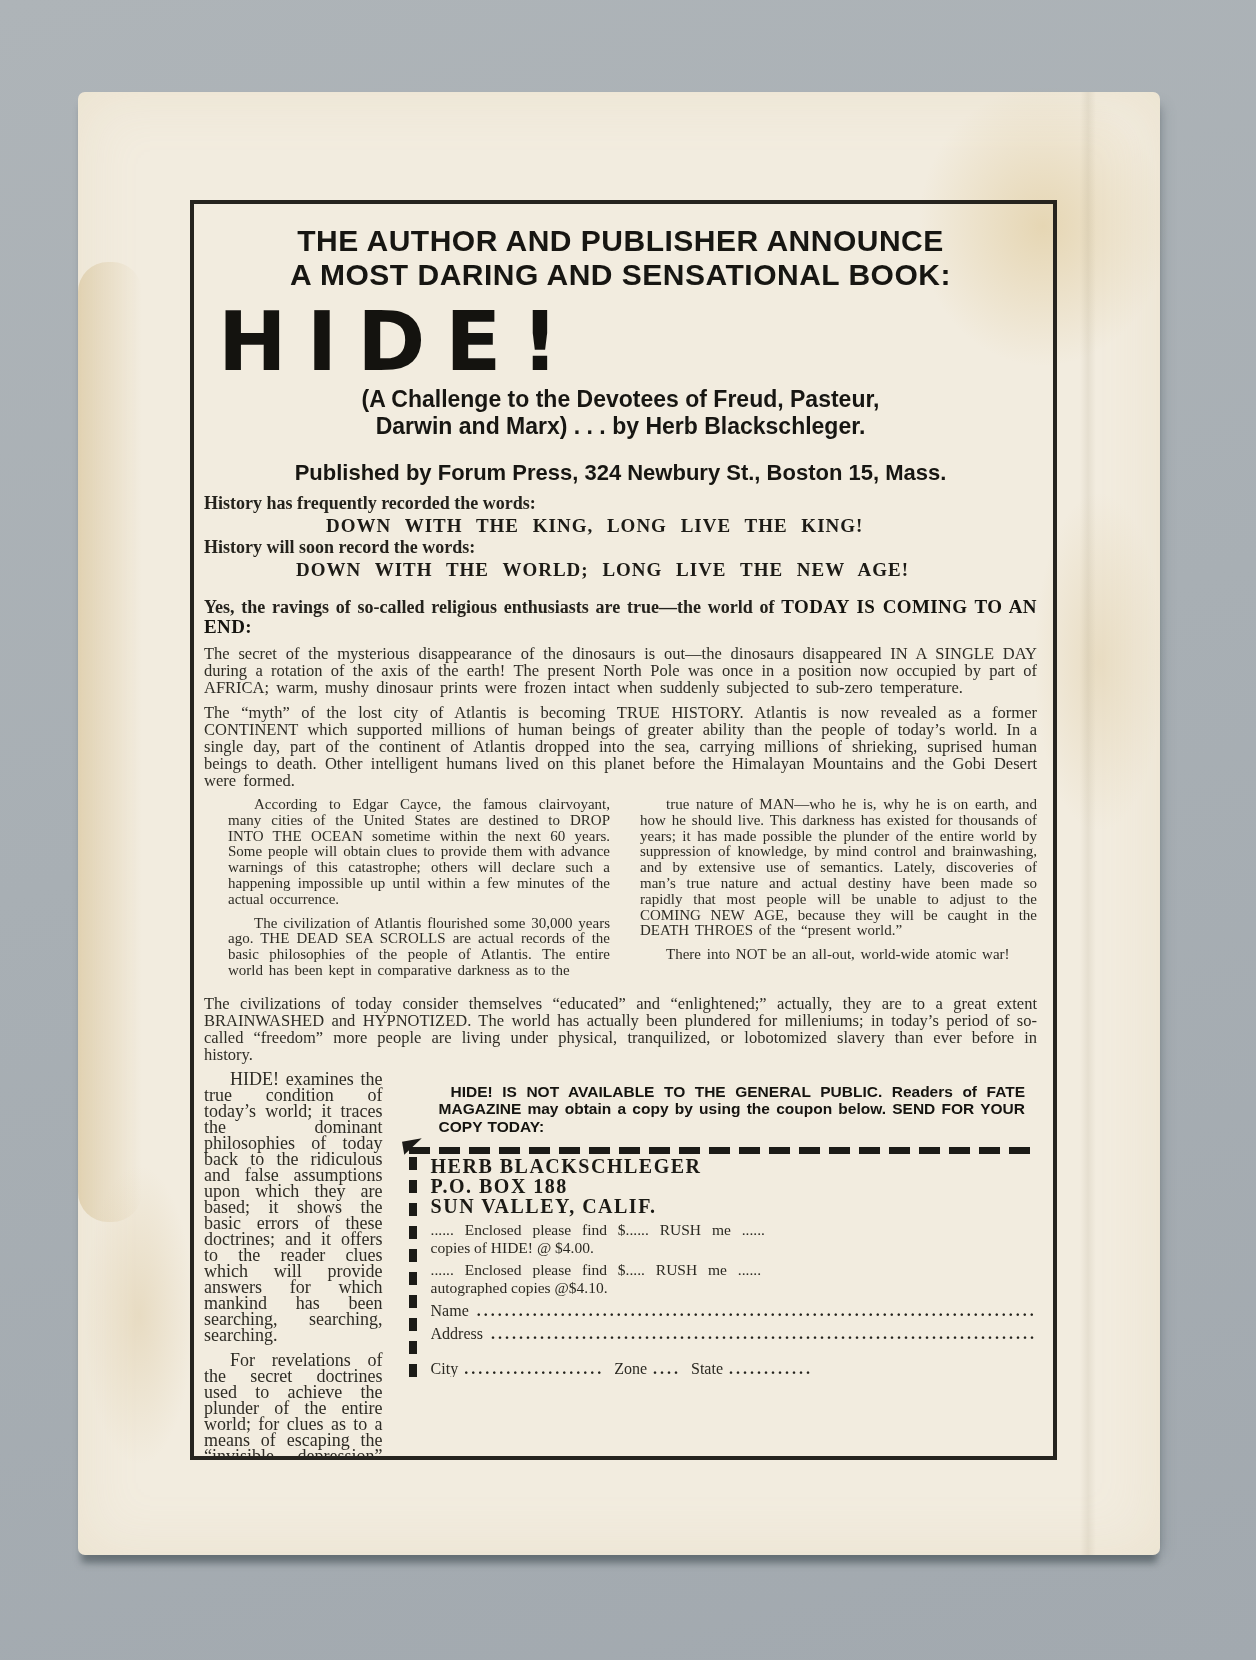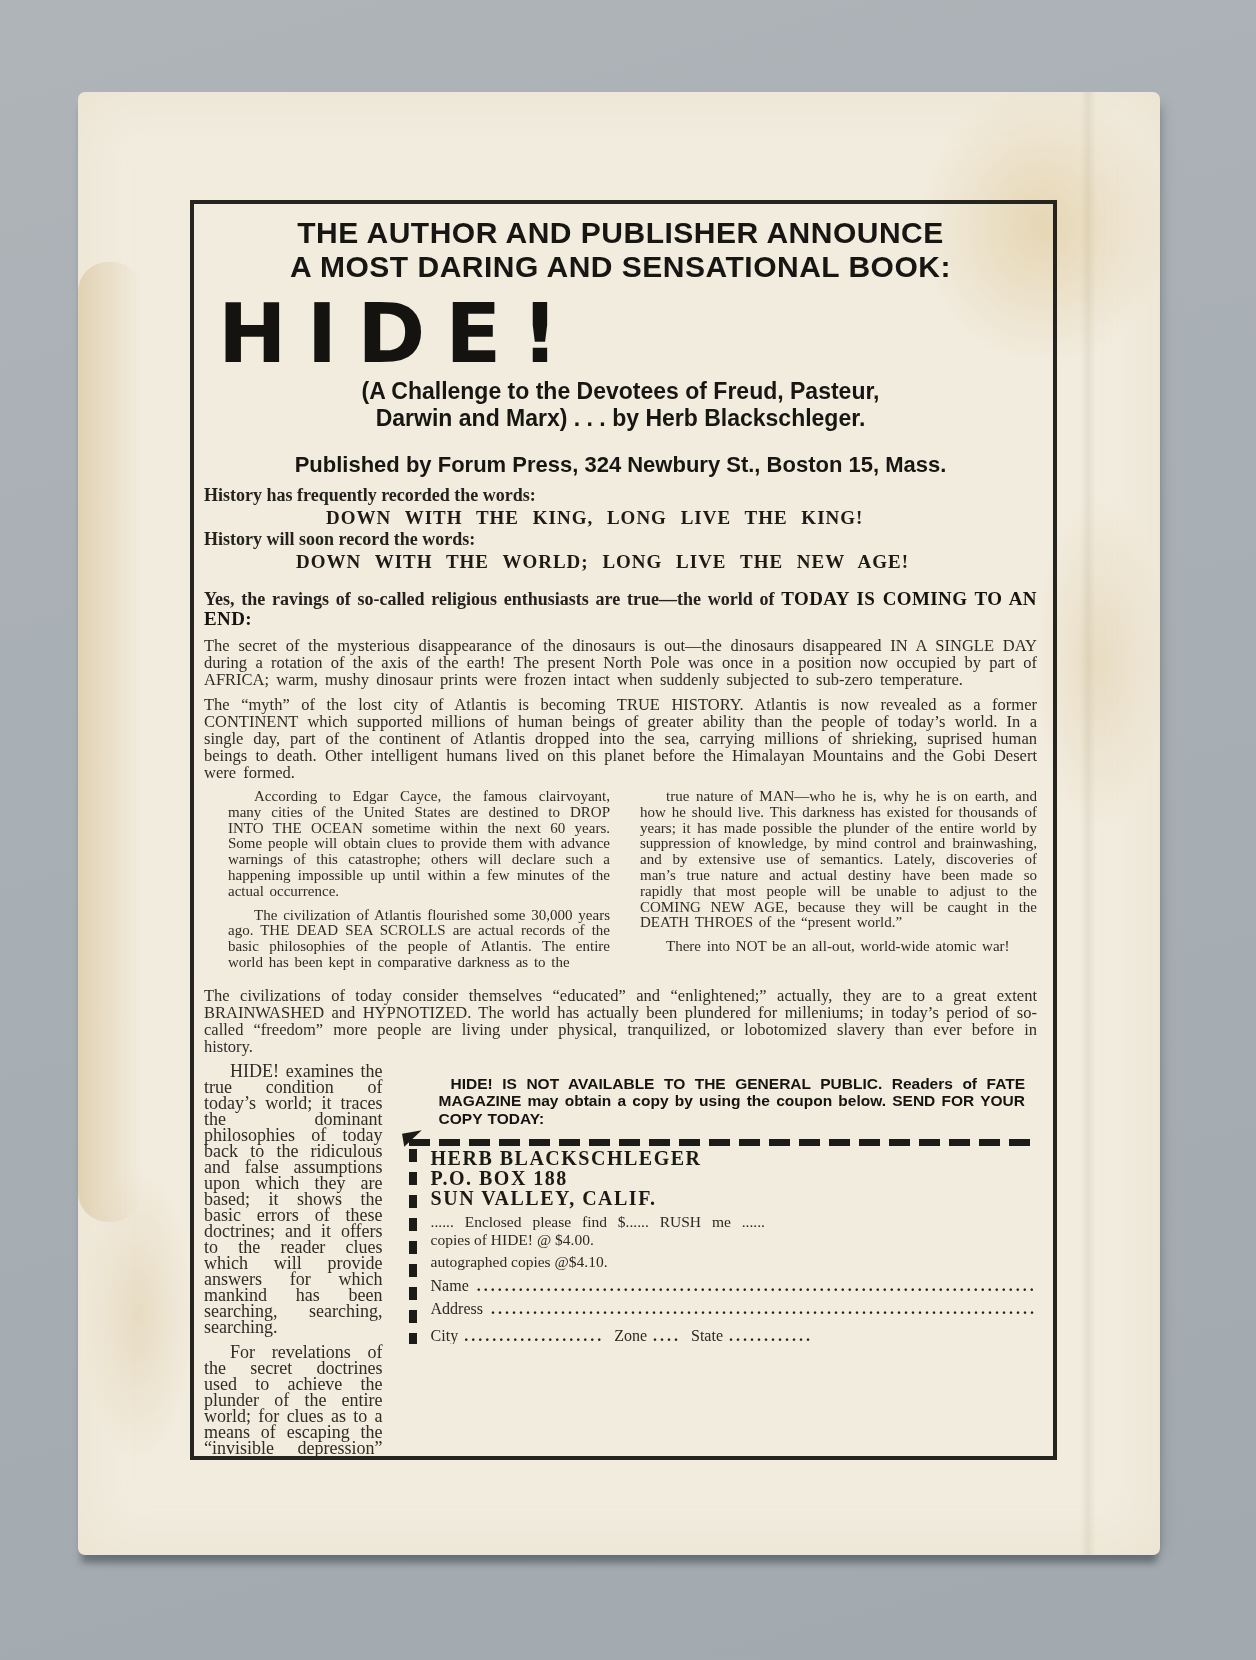--- a/index.html
+++ b/index.html
@@ -29,7 +29,7 @@
   .adbox{
     position:absolute;left:112px;top:108px;width:867px;height:1260px;
     border:4px solid #26241f;box-sizing:border-box;
-    padding:12px 16px 6px 10px;overflow:hidden;
+    padding:20px 16px 6px 10px;overflow:hidden;
   }
   .sansH{font-family:"Liberation Sans",sans-serif;font-weight:700;color:#171612;text-align:center;}
   .announce{font-size:30px;line-height:34px;letter-spacing:.5px;}

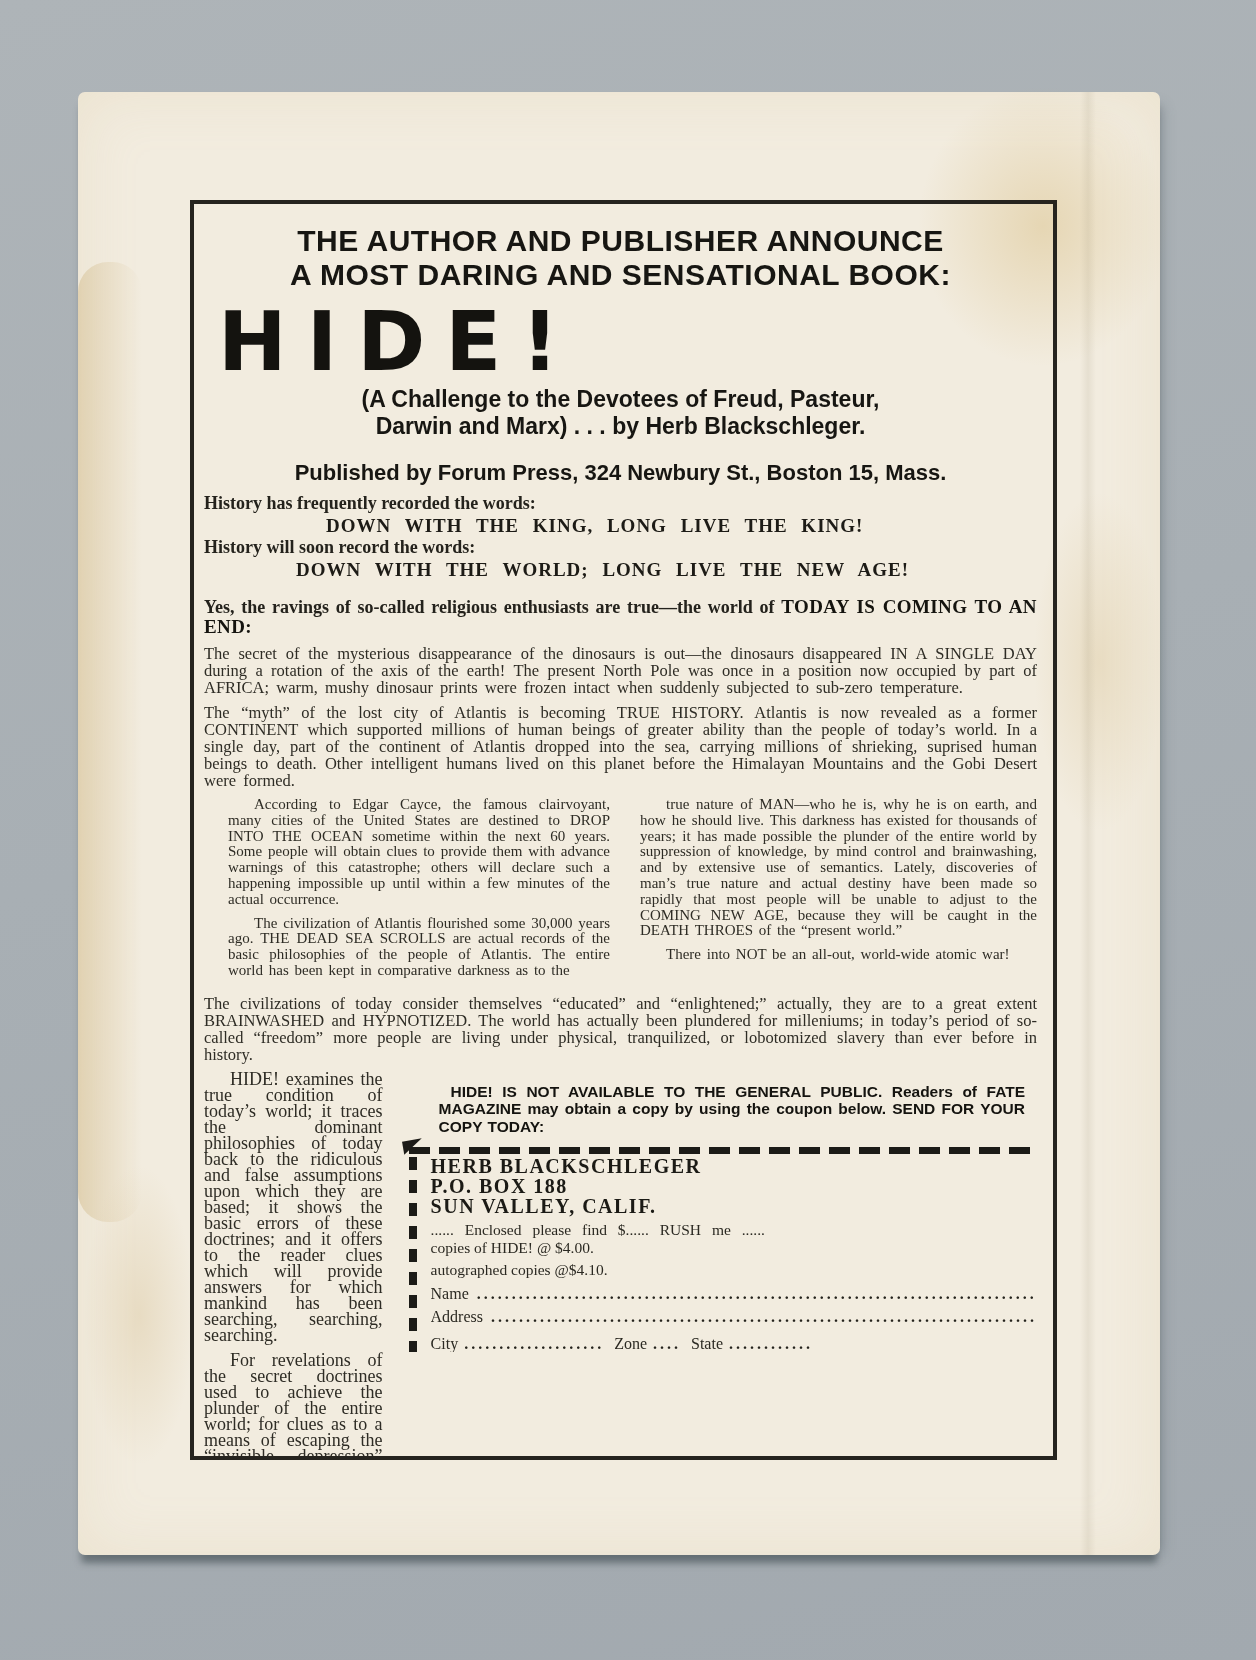--- a/index.html
+++ b/index.html
@@ -154,6 +154,7 @@
               <div>copies of HIDE! @ $4.00.</div>
             </div>
             <div class="order">
+              <div class="spread">...... Enclosed please find $..... RUSH me ......</div>
               <div>autographed copies @$4.10.</div>
             </div>
 

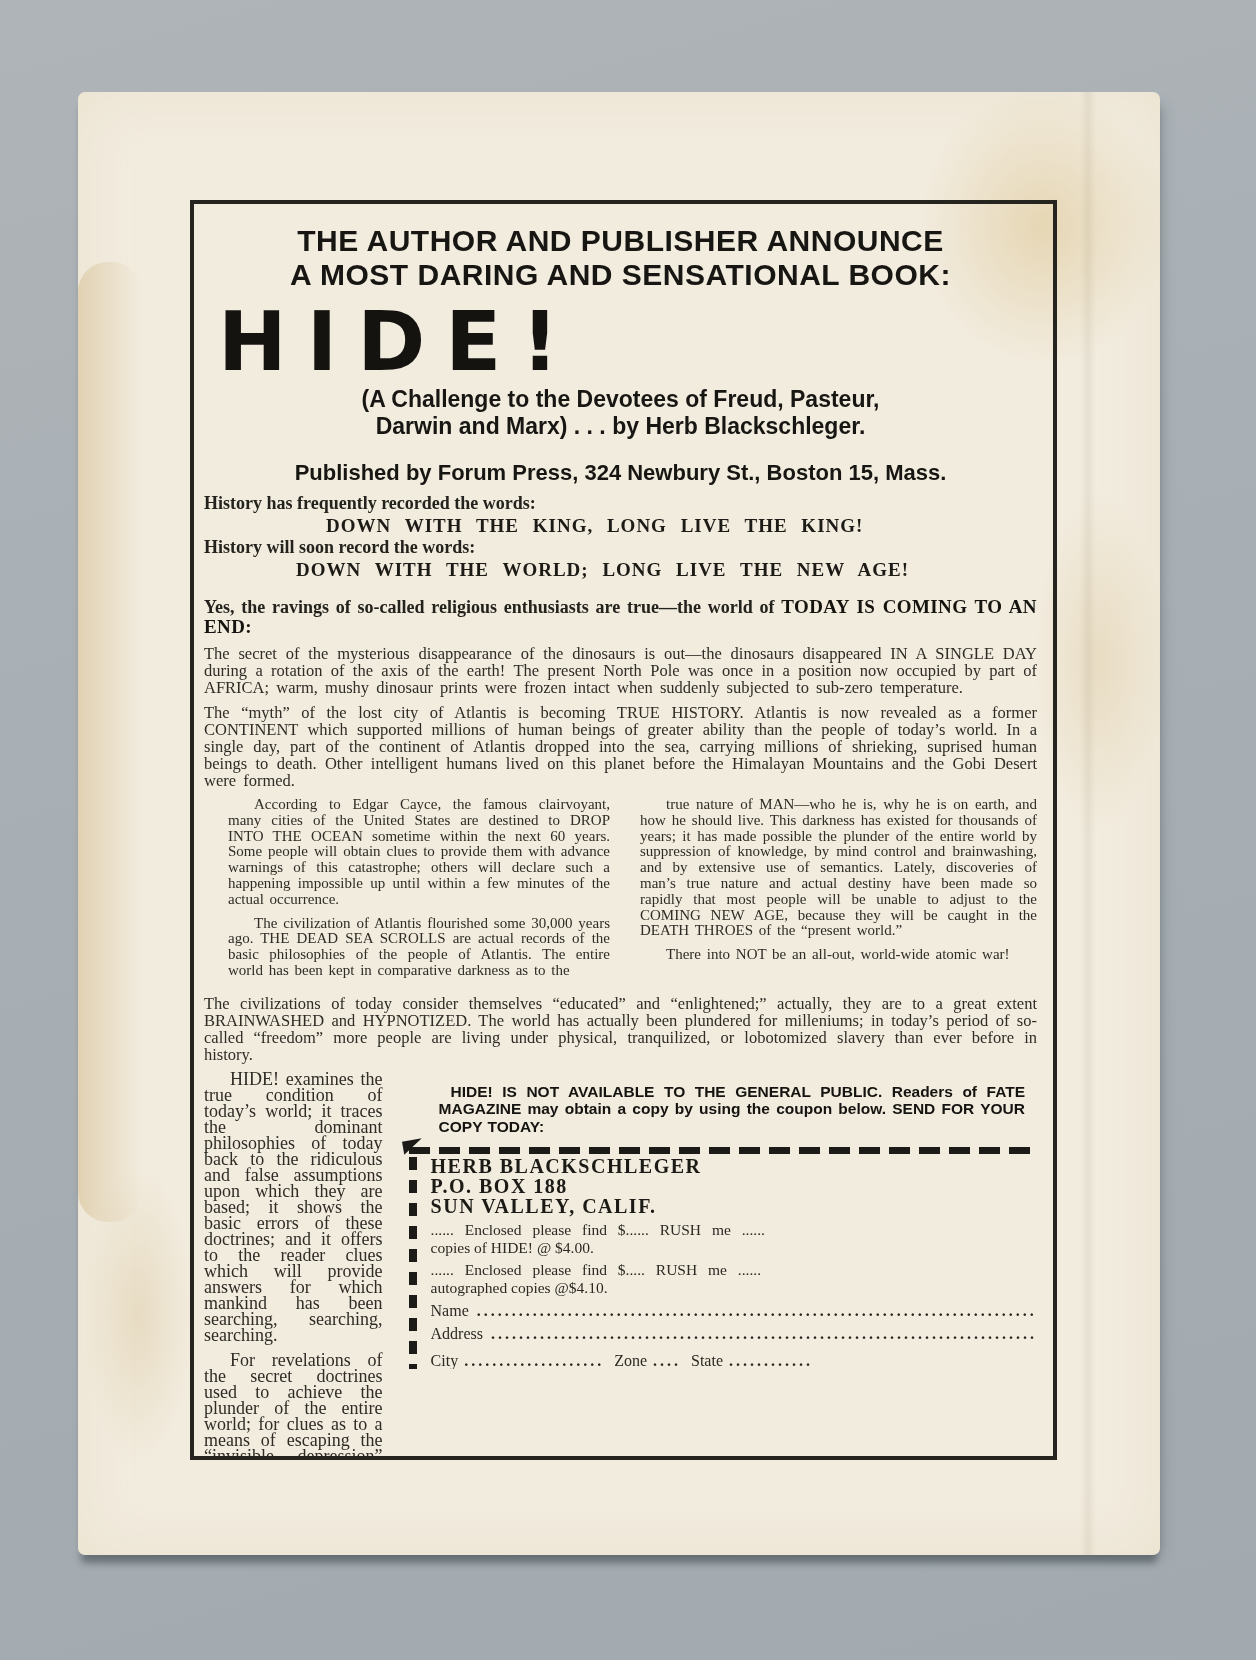--- a/index.html
+++ b/index.html
@@ -83,7 +83,7 @@
   .fieldrow .dots{flex:1;overflow:hidden;letter-spacing:3px;font-weight:700;color:#24221c;}
   .cityrow .dots{flex:0 1 auto;}
   .cityrow .dots.grow{flex:1 1 auto;}
-  .cityrow .lbl{margin:4px 6px 0 0;}
+  .cityrow .lbl{margin:12px 6px 0 0;}
   .cityrow .lbl.mid{margin-left:10px;}
 </style>
 </head>

